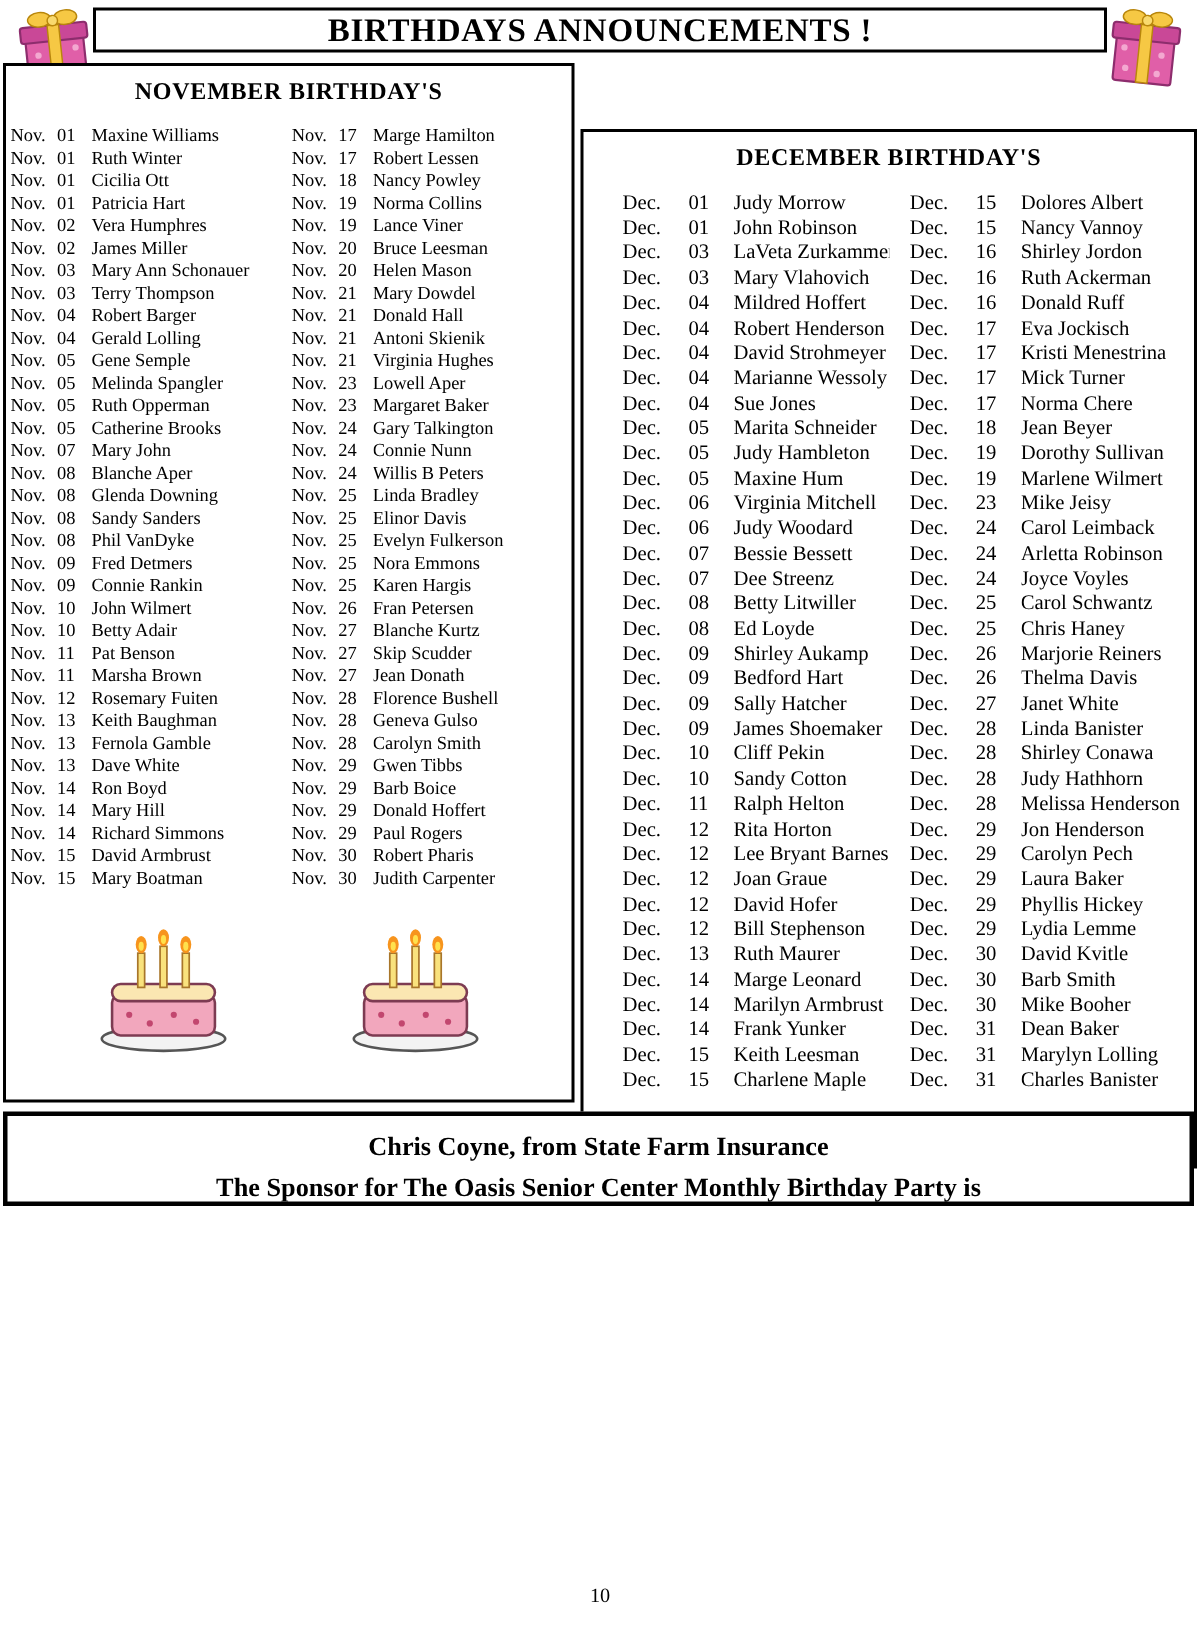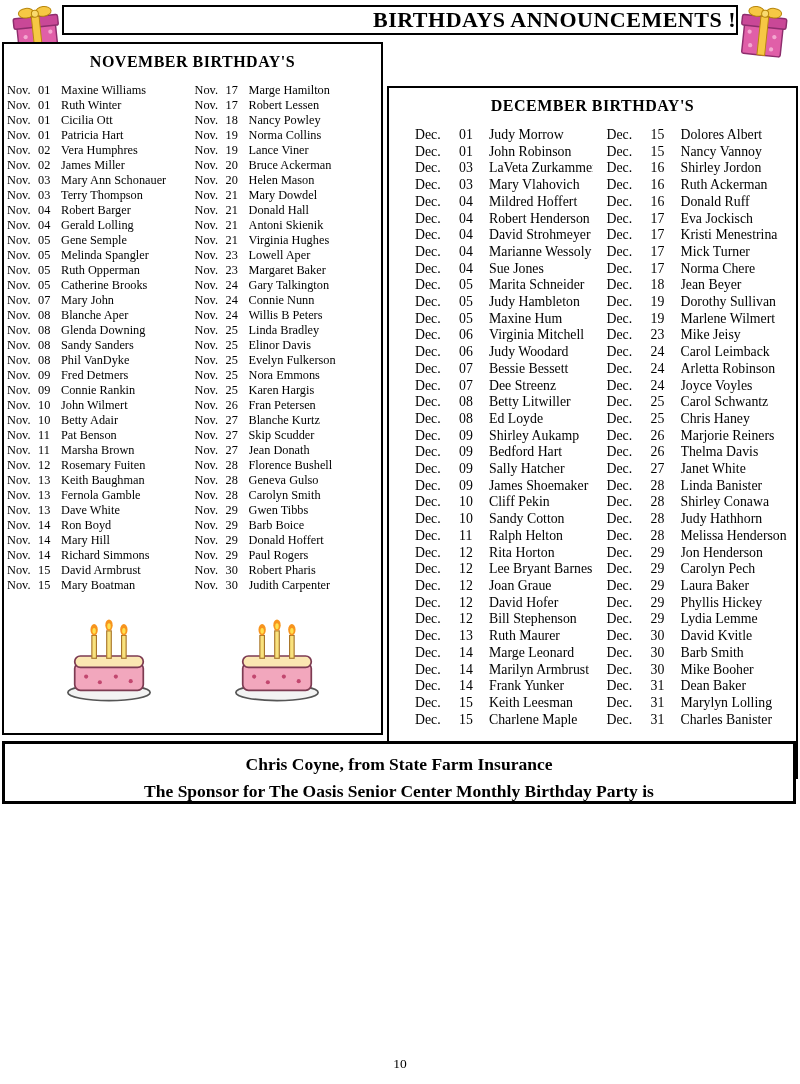--- a/index.html
+++ b/index.html
@@ -11,7 +11,7 @@
   }
   .title-box {
     position:absolute; left:62px; top:5px; width:676px; height:30px;
-    border:2px solid #000; display:flex; align-items:center; justify-content:flex-end;
+    border:2px solid #000; display:flex; align-items:center; justify-content:center;
     font-weight:bold; font-size:22px; letter-spacing:0.5px;
   }
   .gift { position:absolute; top:0; width:58px; height:64px; }

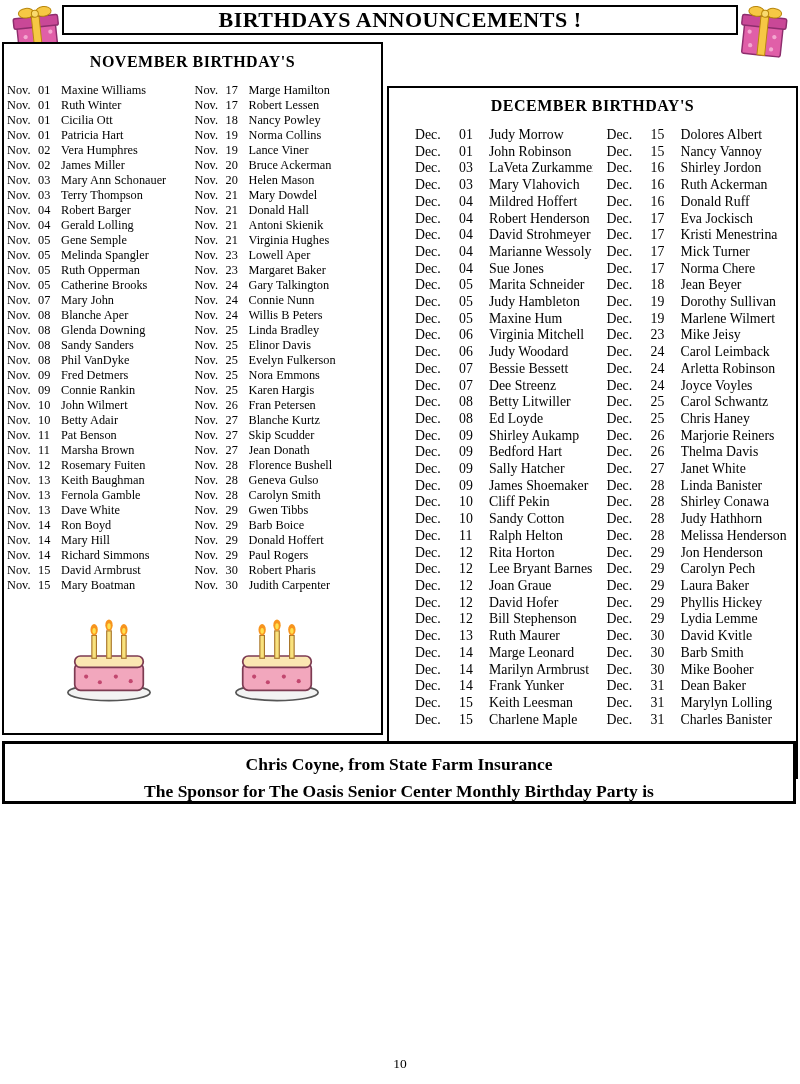--- a/index.html
+++ b/index.html
@@ -305,7 +305,7 @@
           <div class="entry">
             <span class="mo">Nov.</span>
             <span class="day">20</span>
-            <span class="nm">Bruce Ackerman</span>
+            <span class="nm">Bruce Leesman</span>
           </div>
           <div class="entry">
             <span class="mo">Nov.</span>

